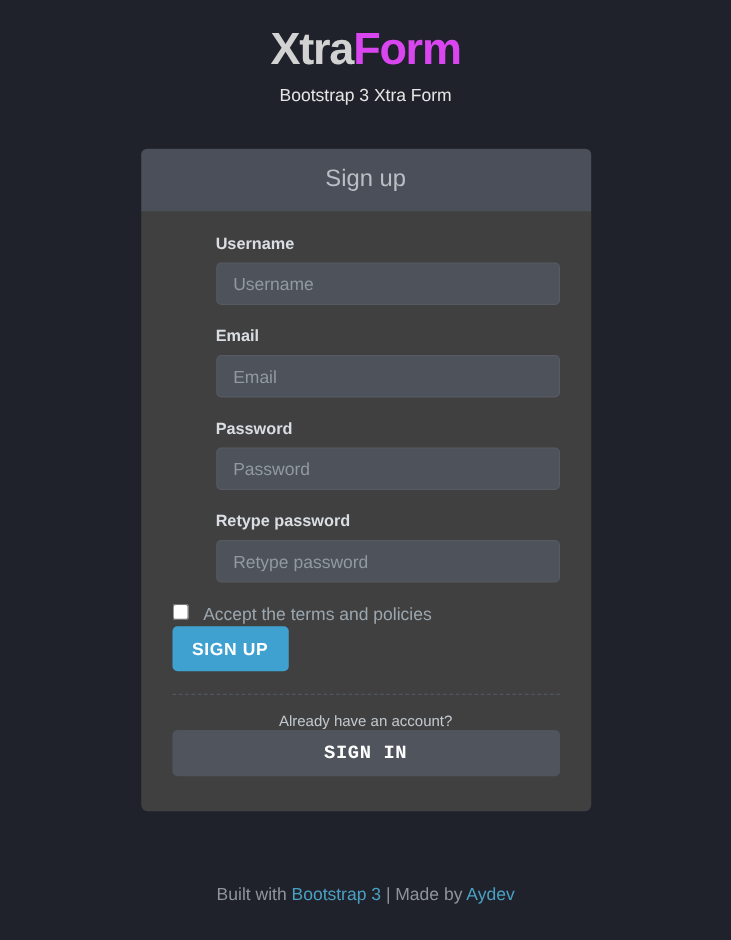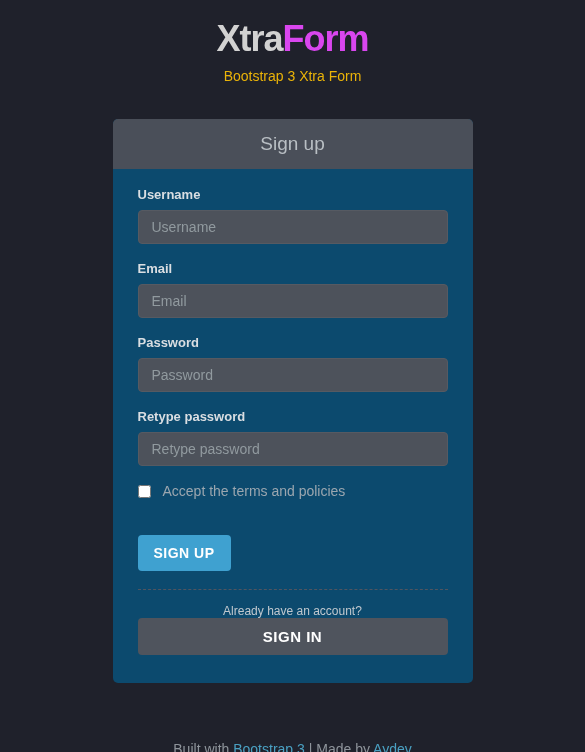--- a/index.html
+++ b/index.html
@@ -40,7 +40,7 @@
     
     .tagline {
       text-align: center;
-      color: #eab308;
+      color: #e5e5e5;
       font-size: 14px;
       margin-top: 8px;
     }

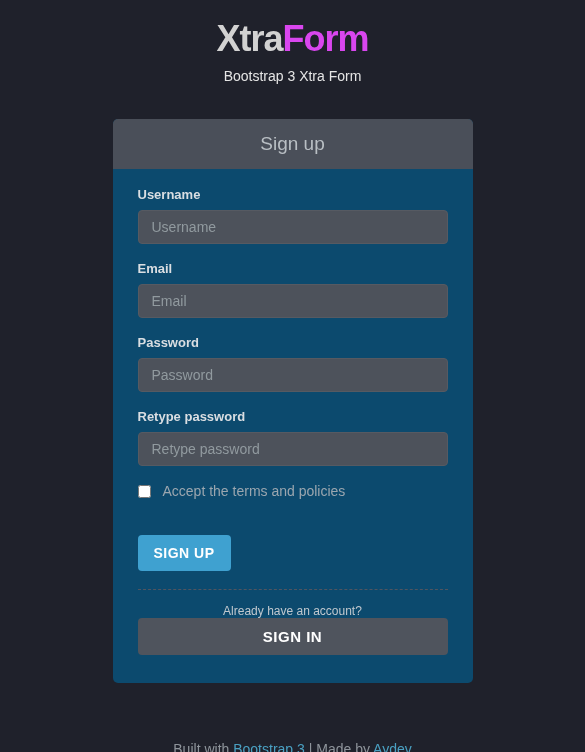--- a/index.html
+++ b/index.html
@@ -47,7 +47,7 @@
     
     .panel {
       margin-top: 35px;
-      background-color: #0c4a6e;
+      background-color: #404040;
       border-radius: 5px;
       overflow: hidden;
     }

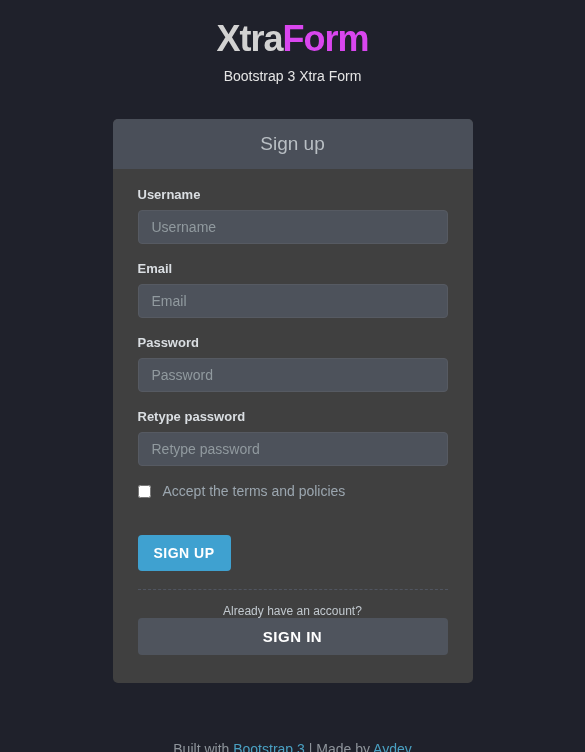--- a/index.html
+++ b/index.html
@@ -66,6 +66,7 @@
     
     .form-group {
       margin-bottom: 17px;
+      margin-left: 35px;
     }
     
     .form-label {

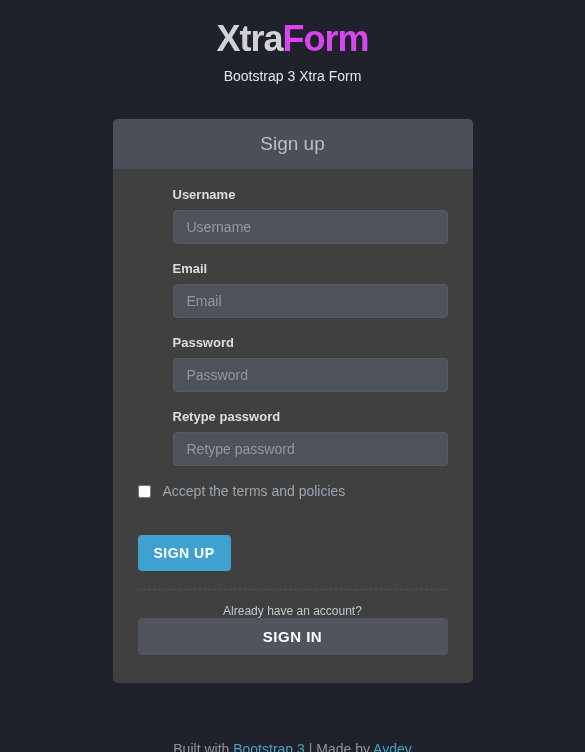--- a/index.html
+++ b/index.html
@@ -94,8 +94,7 @@
     
     .checkbox-group {
       display: flex;
-      align-items: center;
-      margin-bottom: 36px;
+      margin-bottom: 2px;
     }
     
     .checkbox {

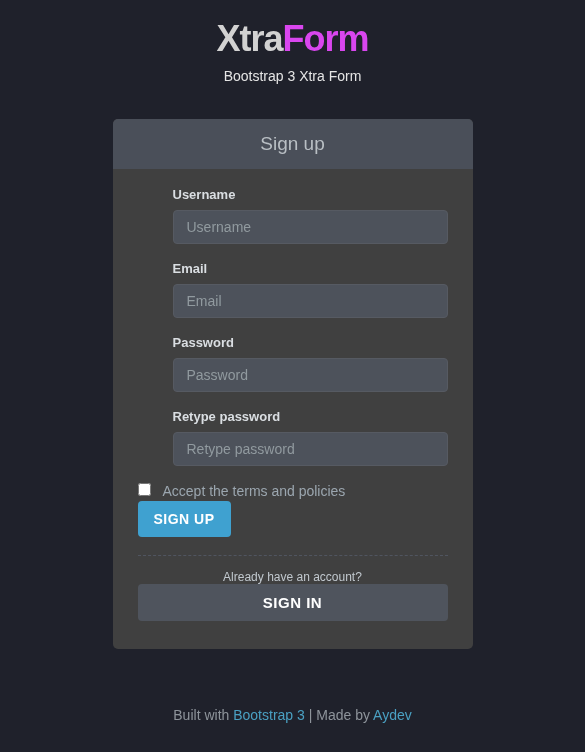--- a/index.html
+++ b/index.html
@@ -145,6 +145,7 @@
       font-weight: 700;
       cursor: pointer;
       letter-spacing: 0.5px;
+      font-family: Liberation Mono, monospace;
     }
     
     .footer {

